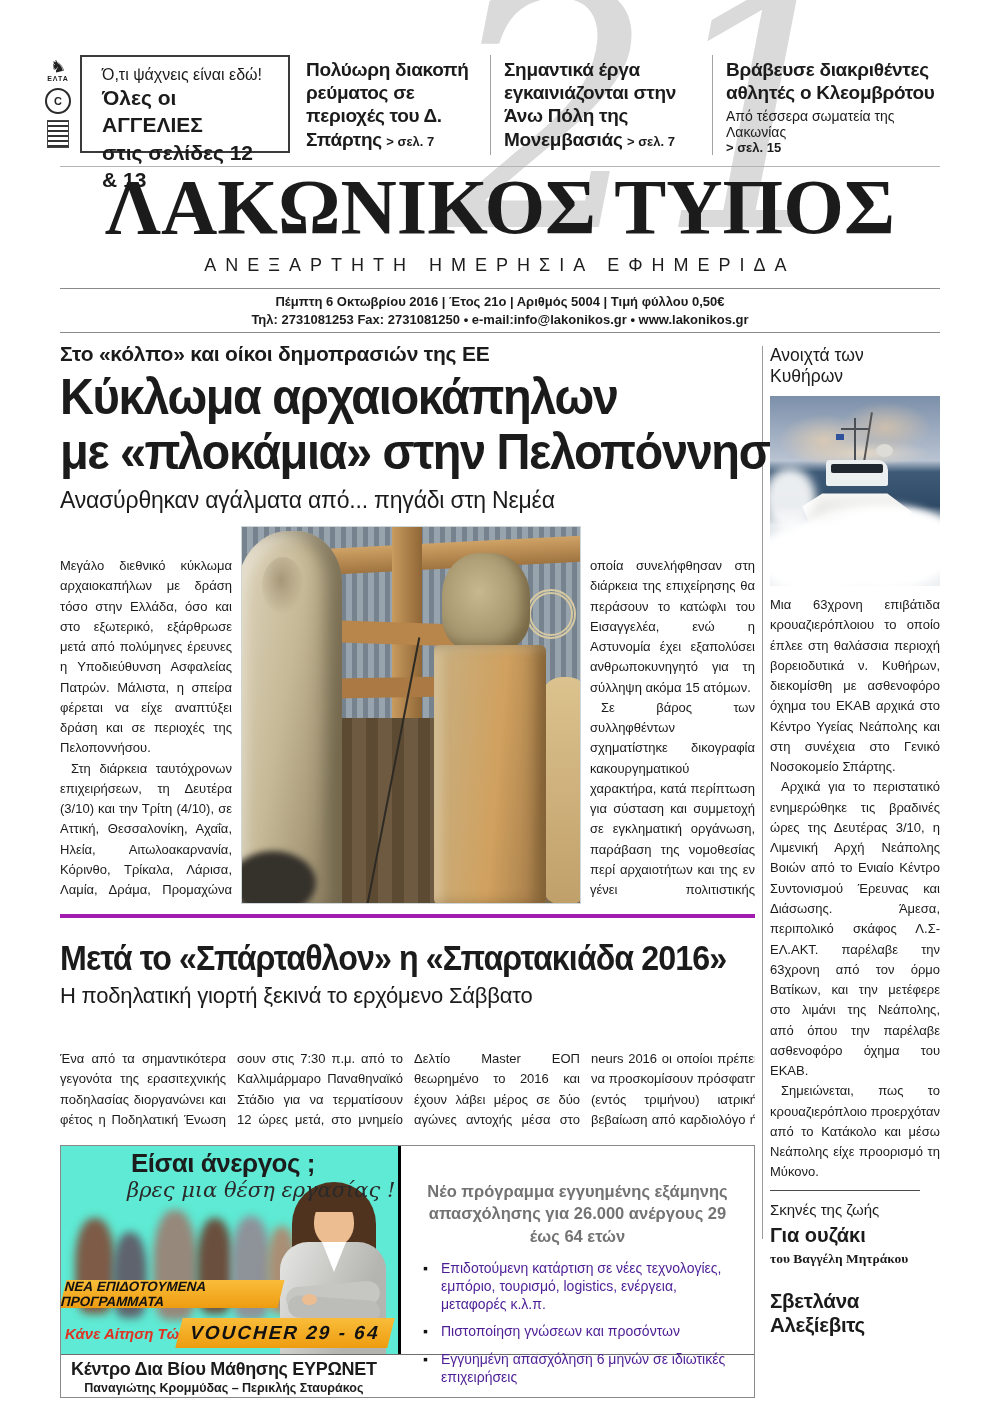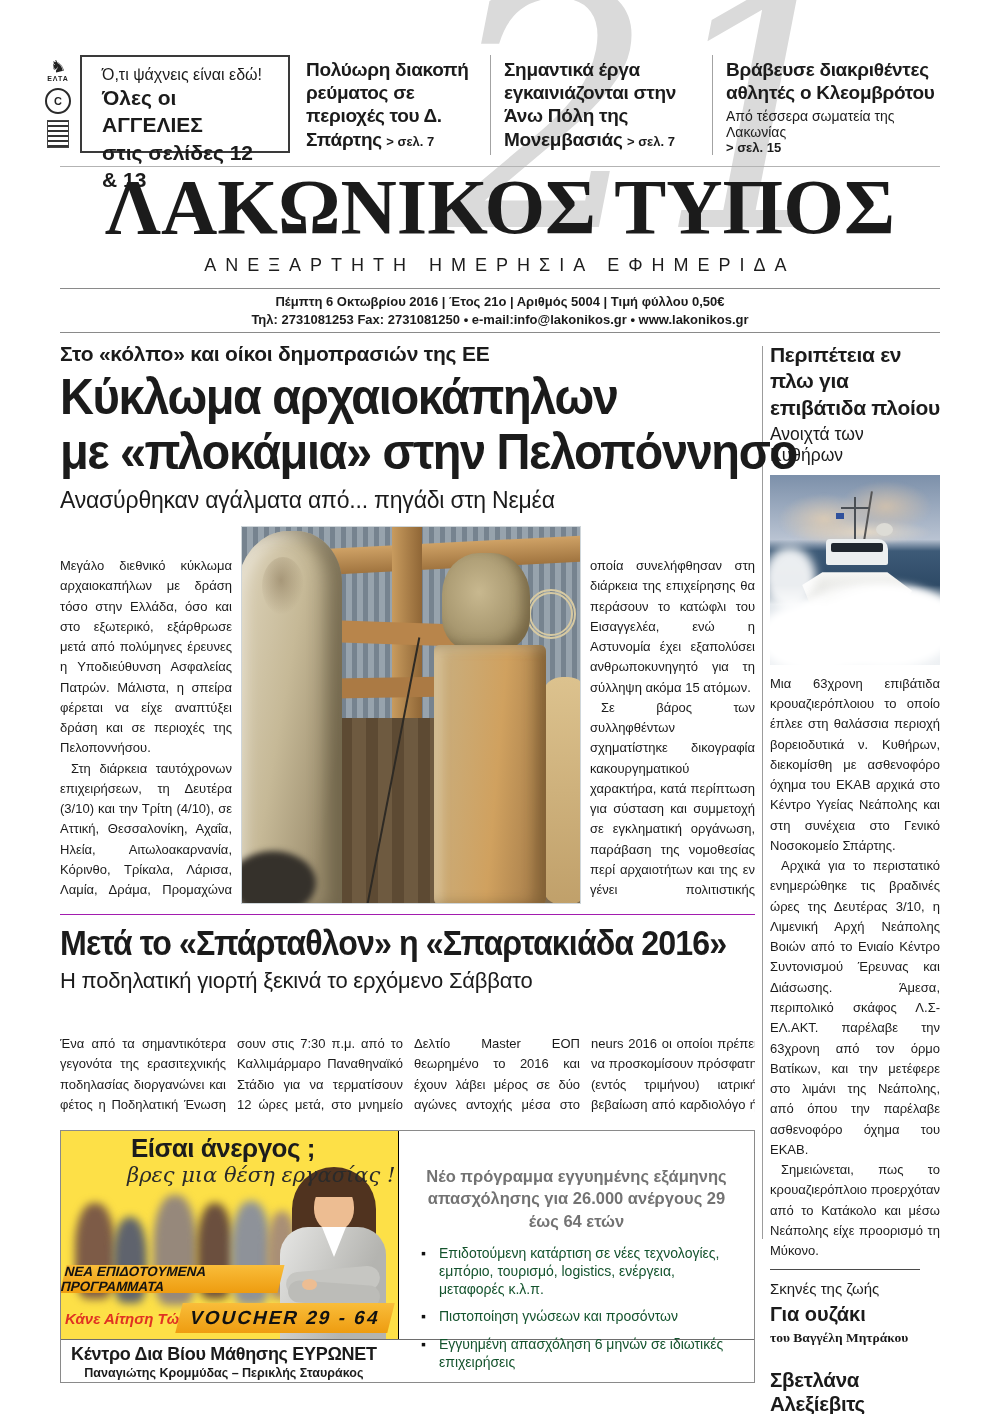--- a/index.html
+++ b/index.html
@@ -316,7 +316,6 @@
     </div>
 
     <div class="side-col">
-      <div class="side-headline">Περιπέτεια εν πλω για επιβάτιδα πλοίου</div>
       <div class="side-subhead">Ανοιχτά των Κυθήρων</div>
 
       <div class="photo photo-boat">

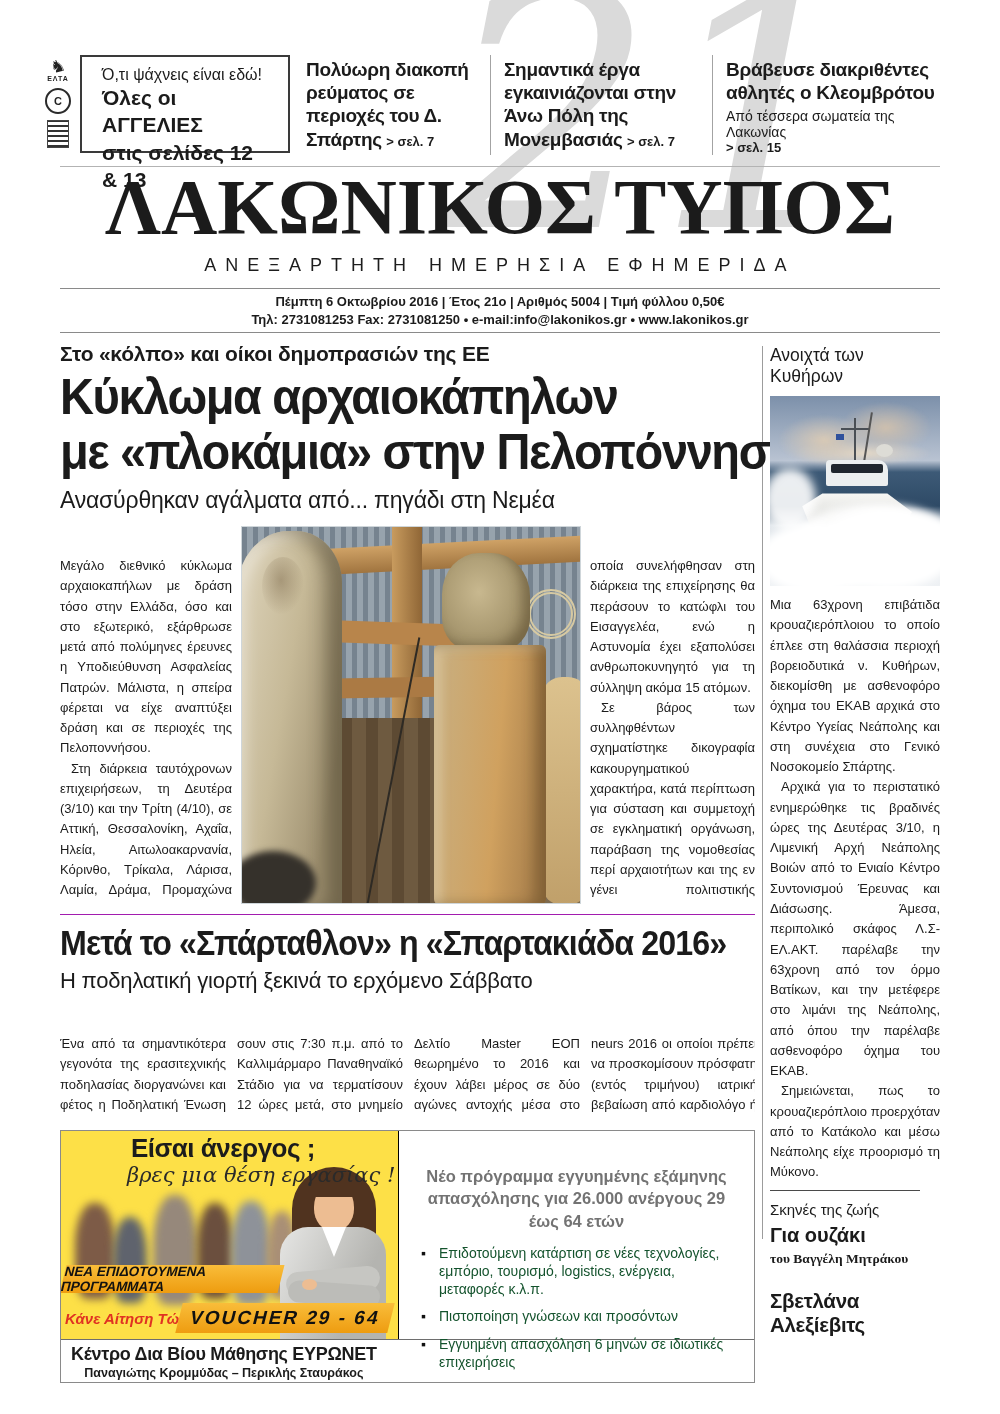--- a/index.html
+++ b/index.html
@@ -92,7 +92,7 @@
   .ps-shadow{position:absolute;left:-12px;bottom:-12px;width:86px;height:64px;border-radius:50%;
       background:#35312b;filter:blur(3px);}
   
-  .second-article{margin-top:10px;border-top:1px solid #a21caf;padding-top:8px;}
+  .second-article{margin-top:10px;border-top:4px solid #a21caf;padding-top:20px;}
   .second-headline{font-weight:bold;font-size:35px;letter-spacing:-1px;white-space:nowrap;
       transform:scaleX(.92);transform-origin:left top;}
   .second-subhead{font-size:22px;margin-top:5px;letter-spacing:-.2px;}

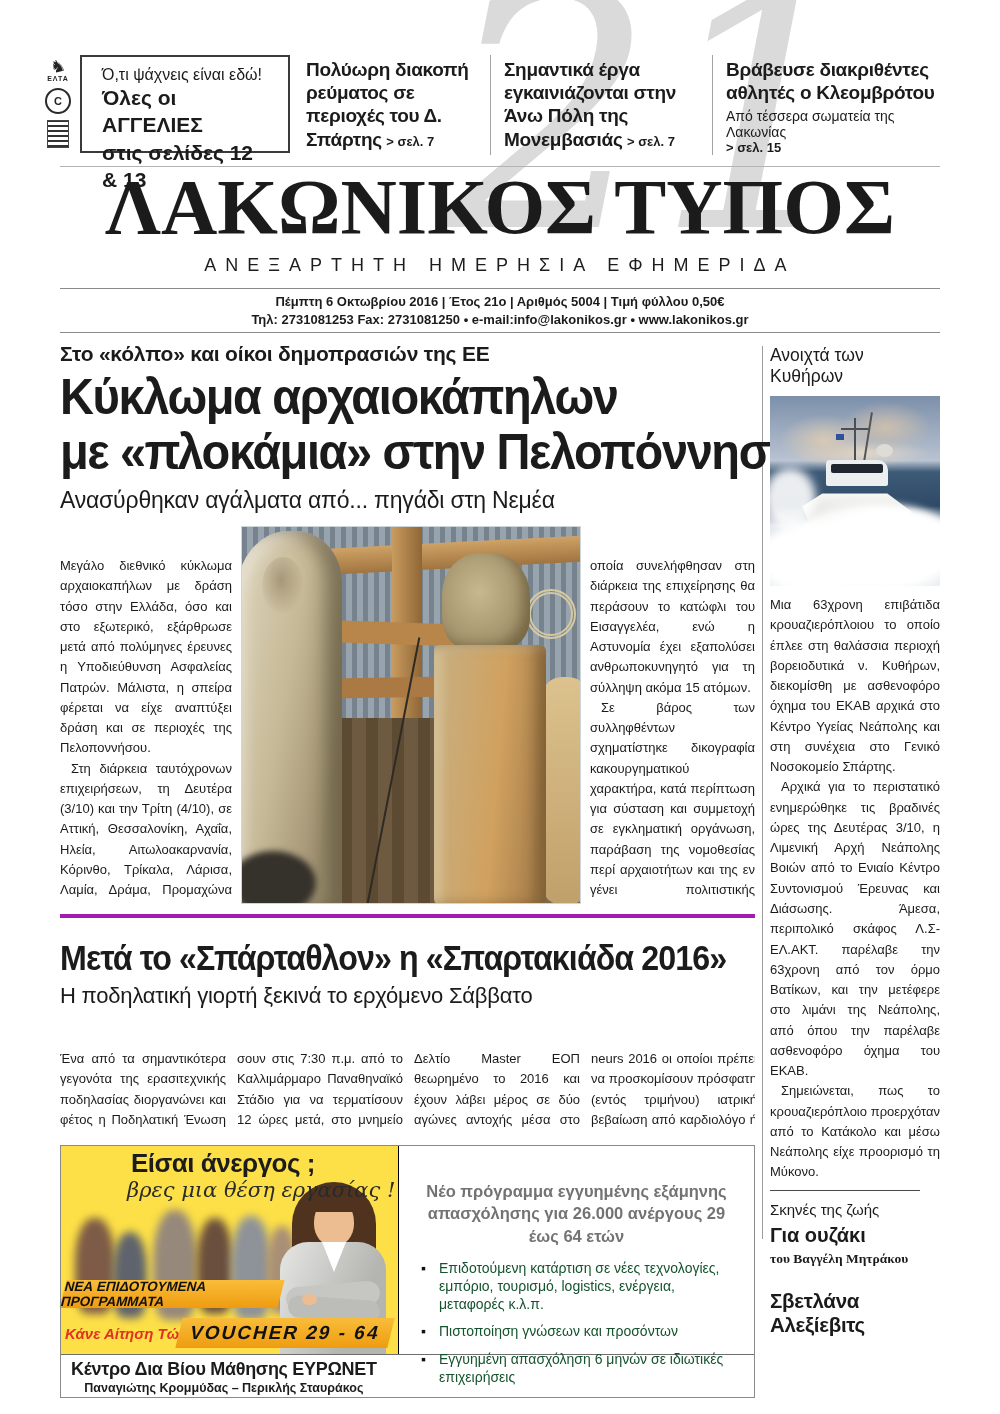--- a/index.html
+++ b/index.html
@@ -101,7 +101,7 @@
   
   .ad-box{margin-top:12px;border:1px solid #8a8a8a;height:253px;box-sizing:border-box;background:#fff;}
   .ad-top{display:flex;height:208px;}
-  .ad-photo{width:337px;flex:none;position:relative;overflow:hidden;border-right:1px solid #000000;background:#fde047;}
+  .ad-photo{width:337px;flex:none;position:relative;overflow:hidden;border-right:3px solid #000000;background:#5eead4;}
   .blob{position:absolute;border-radius:45% 45% 30% 30%;filter:blur(4px);}
   .ad-head1{position:absolute;top:2px;left:70px;font-size:26px;font-weight:bold;color:#1c1c1c;letter-spacing:-.5px;z-index:3;}
   .ad-head2{position:absolute;top:32px;left:28px;font-size:21px;font-style:italic;color:#2a2a2a;

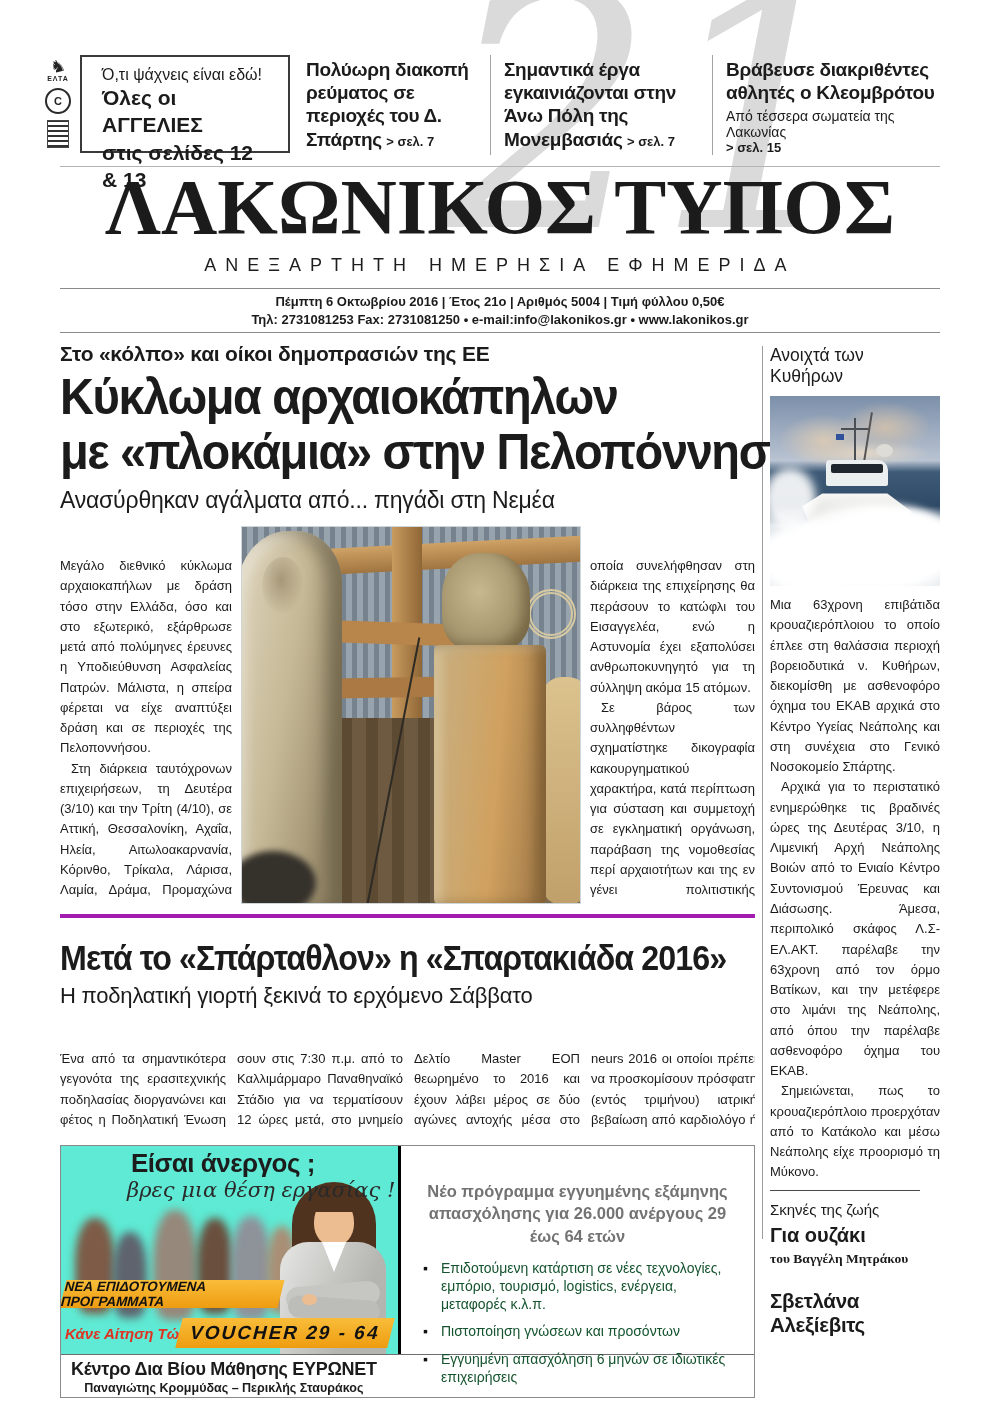--- a/index.html
+++ b/index.html
@@ -128,7 +128,7 @@
   .ad-right{flex:1;padding:12px 16px 0 16px;}
   .ad-title{text-align:center;font-weight:bold;font-size:16.5px;line-height:1.35;color:#737373;margin-top:22px;}
   .ad-bullets{list-style:none;margin:12px 0 0 6px;padding:0;}
-  .ad-bullets li{position:relative;padding-left:18px;font-size:14px;line-height:1.3;color:#14532d;margin-bottom:9px;}
+  .ad-bullets li{position:relative;padding-left:18px;font-size:14px;line-height:1.3;color:#4c1d95;margin-bottom:9px;}
   .ad-bullets li::before{content:"▪";position:absolute;left:0;top:0;color:#111;}
   .ad-footer{border-top:1px solid #6e6e6e;height:43px;display:flex;align-items:center;}
   .adf-left{width:47%;text-align:center;}

